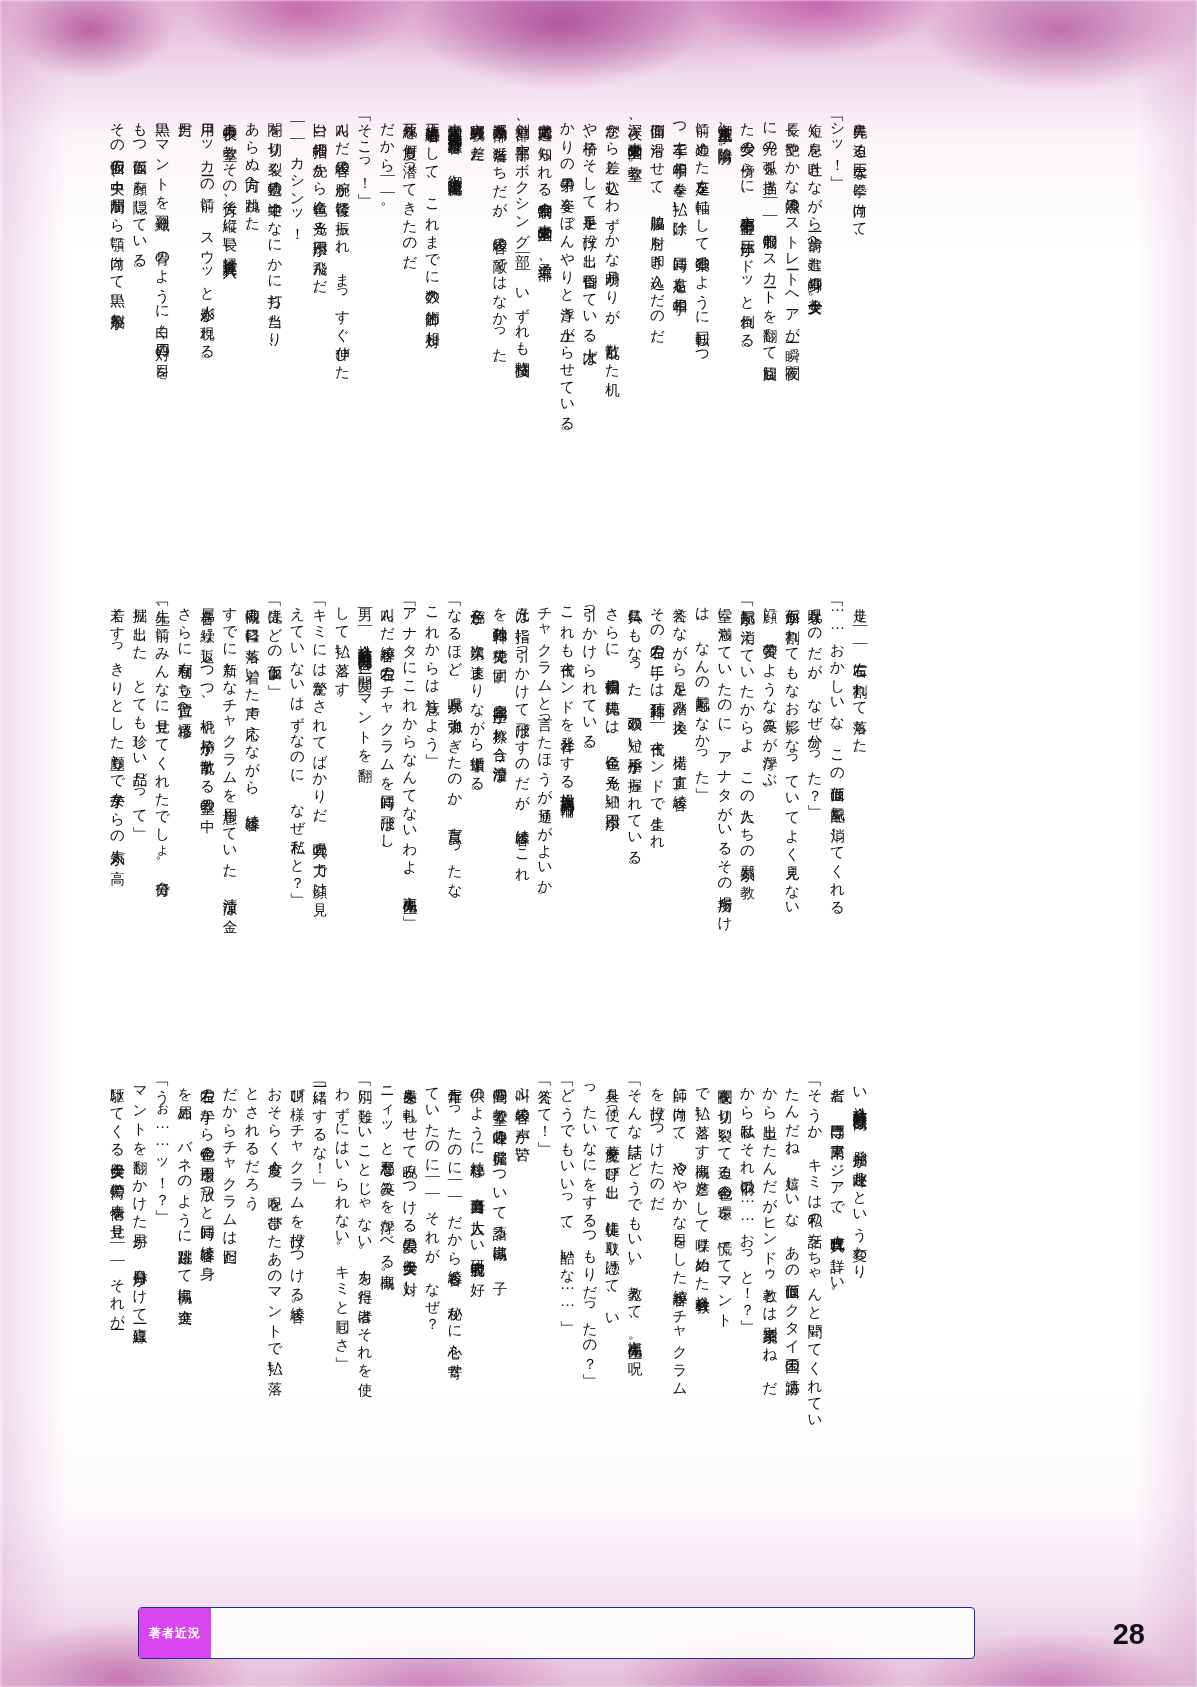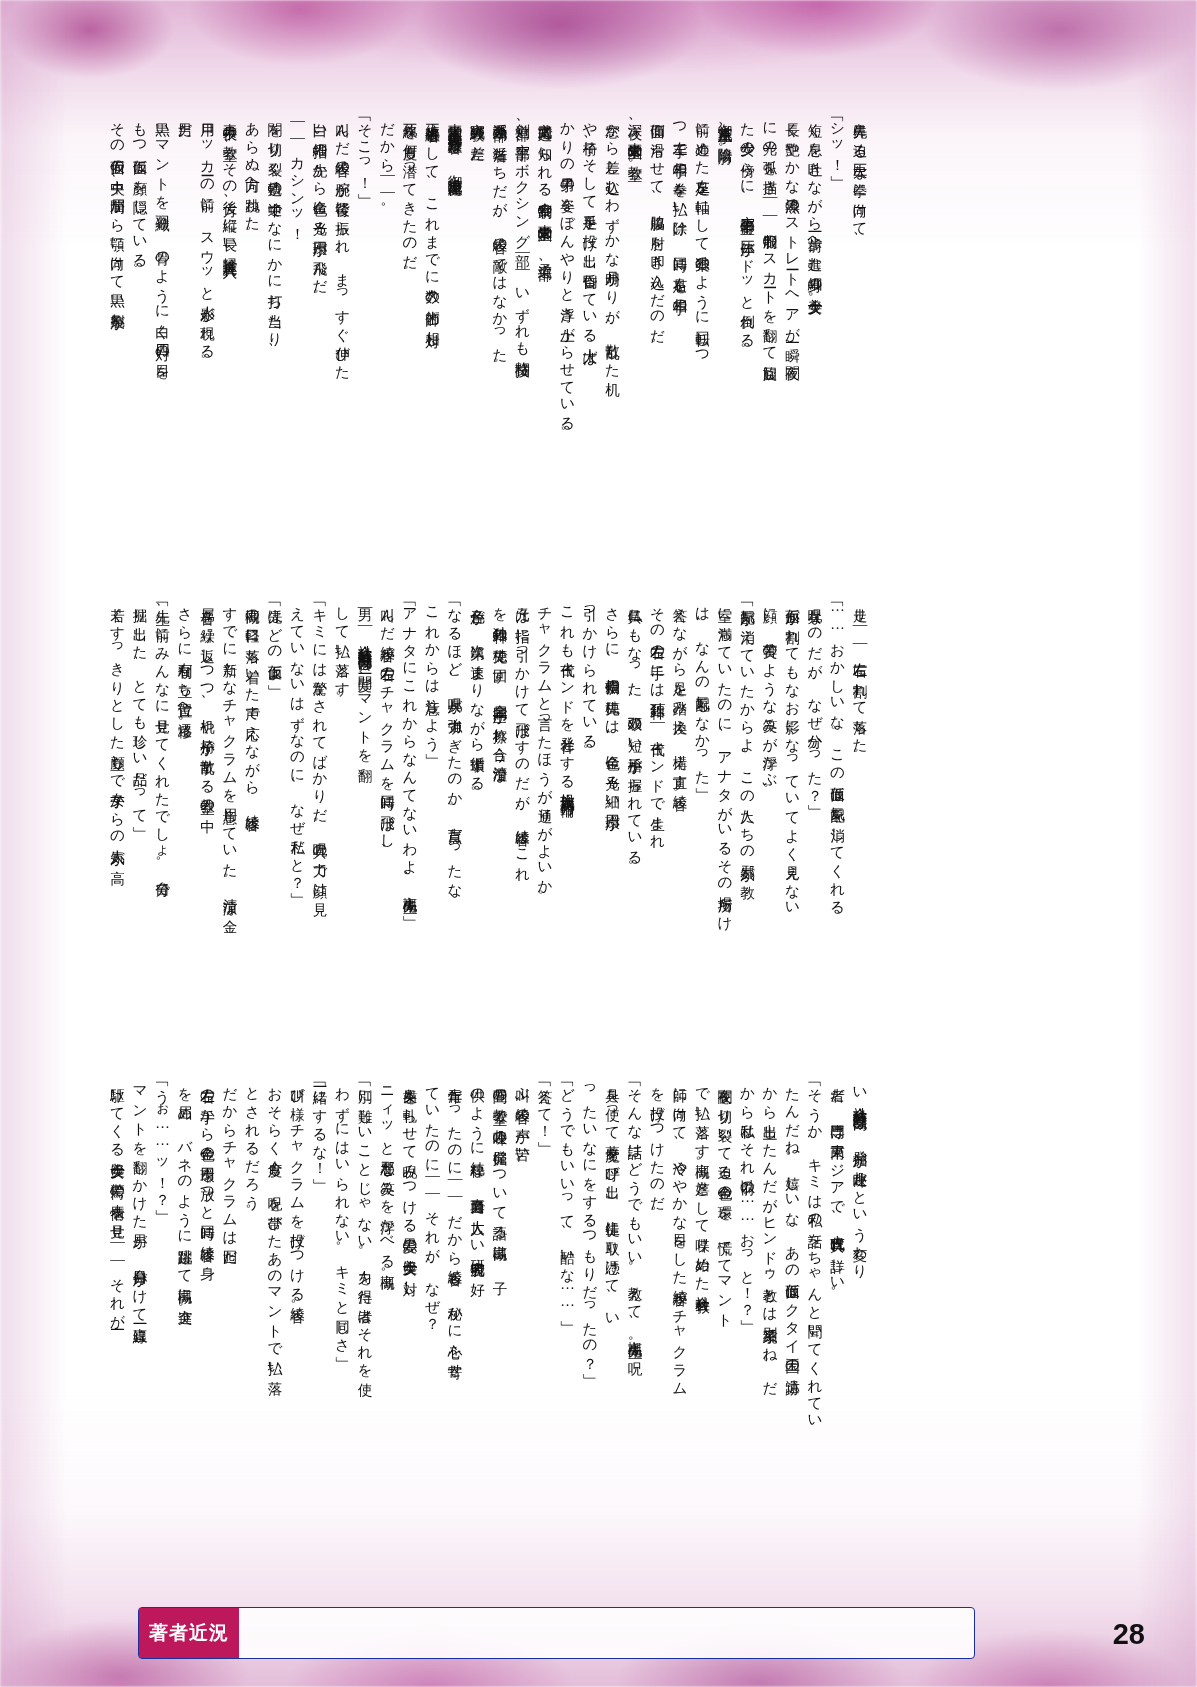--- a/index.html
+++ b/index.html
@@ -117,11 +117,11 @@
     align-items: stretch;
   }
   .footer-badge {
-    background: #be185d;
+    background: #d946ef;
     color: #ffffff;
     font-family: "Liberation Sans", sans-serif;
     font-weight: bold;
-    font-size: 19px;
+    font-size: 12px;
     display: flex;
     align-items: center;
     justify-content: center;

